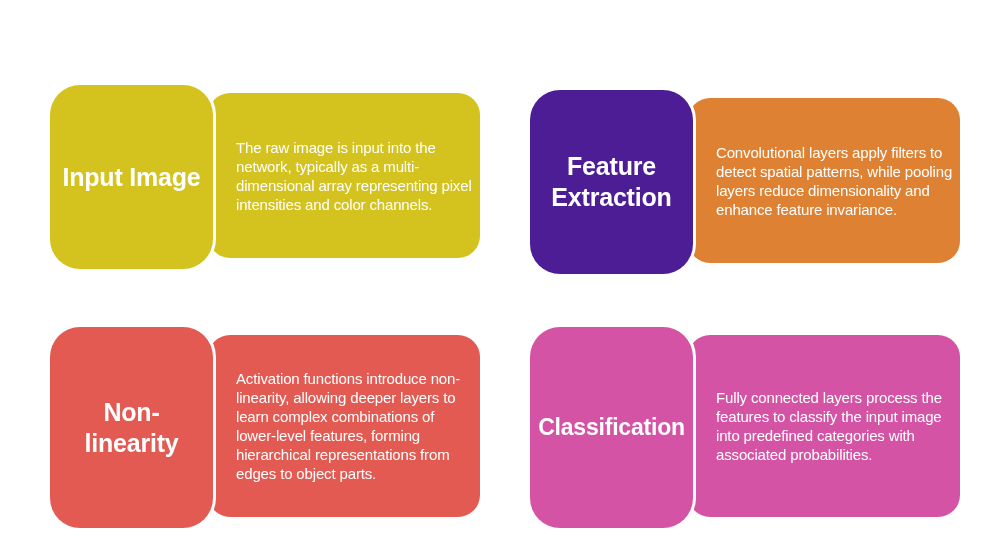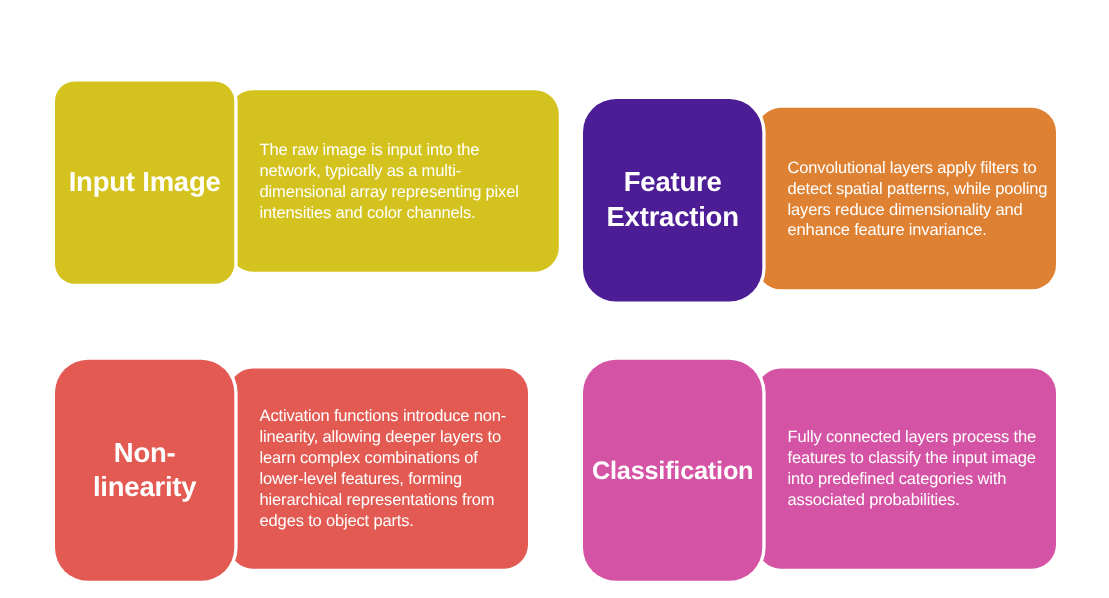--- a/index.html
+++ b/index.html
@@ -19,7 +19,7 @@
     position: absolute;
     width: 430px;
   }
-  .card-0 { left: 50px;  top: 74px;  height: 184px; padding-left: 28px; }
+  .card-0 { left: 50px;  top: 85px;  height: 184px; }
   .card-1 { left: 530px; top: 90px;  height: 184px; }
   .card-2 { left: 50px;  top: 327px; height: 201px; }
   .card-3 { left: 530px; top: 327px; height: 201px; }

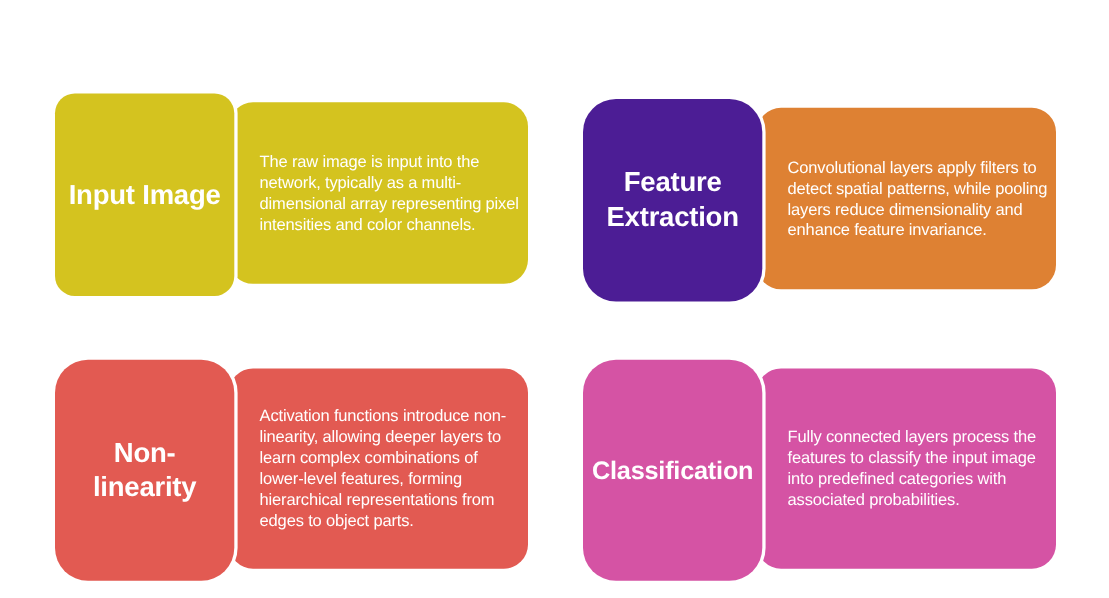--- a/index.html
+++ b/index.html
@@ -82,7 +82,7 @@
     <div class="desc-panel" style="background-color: rgb(212, 195, 31);">
       <p class="desc-text">The raw image is input into the network, typically as a multi-dimensional array representing pixel intensities and color channels.</p>
     </div>
-    <div class="title-tile" style="background-color: rgb(212, 195, 31); border-radius: 18px;">
+    <div class="title-tile" style="background-color: rgb(212, 195, 31);">
       <div class="title-text">Input Image</div>
     </div>
   </div>

